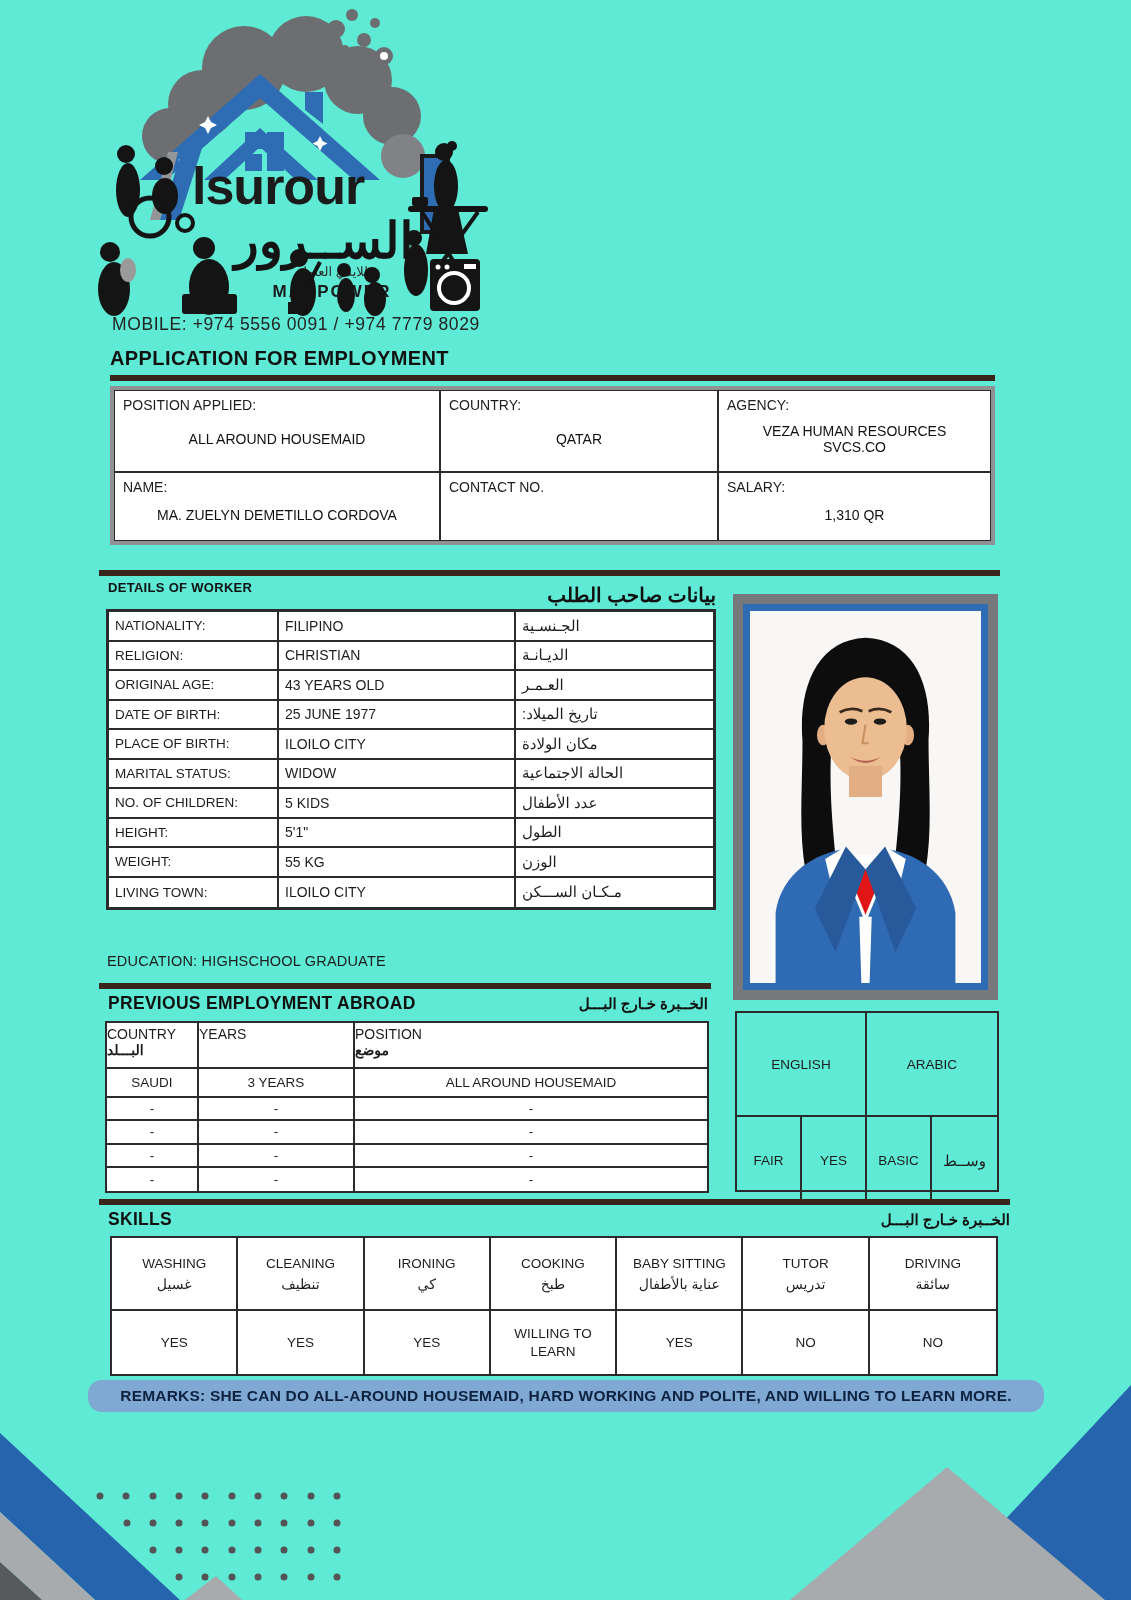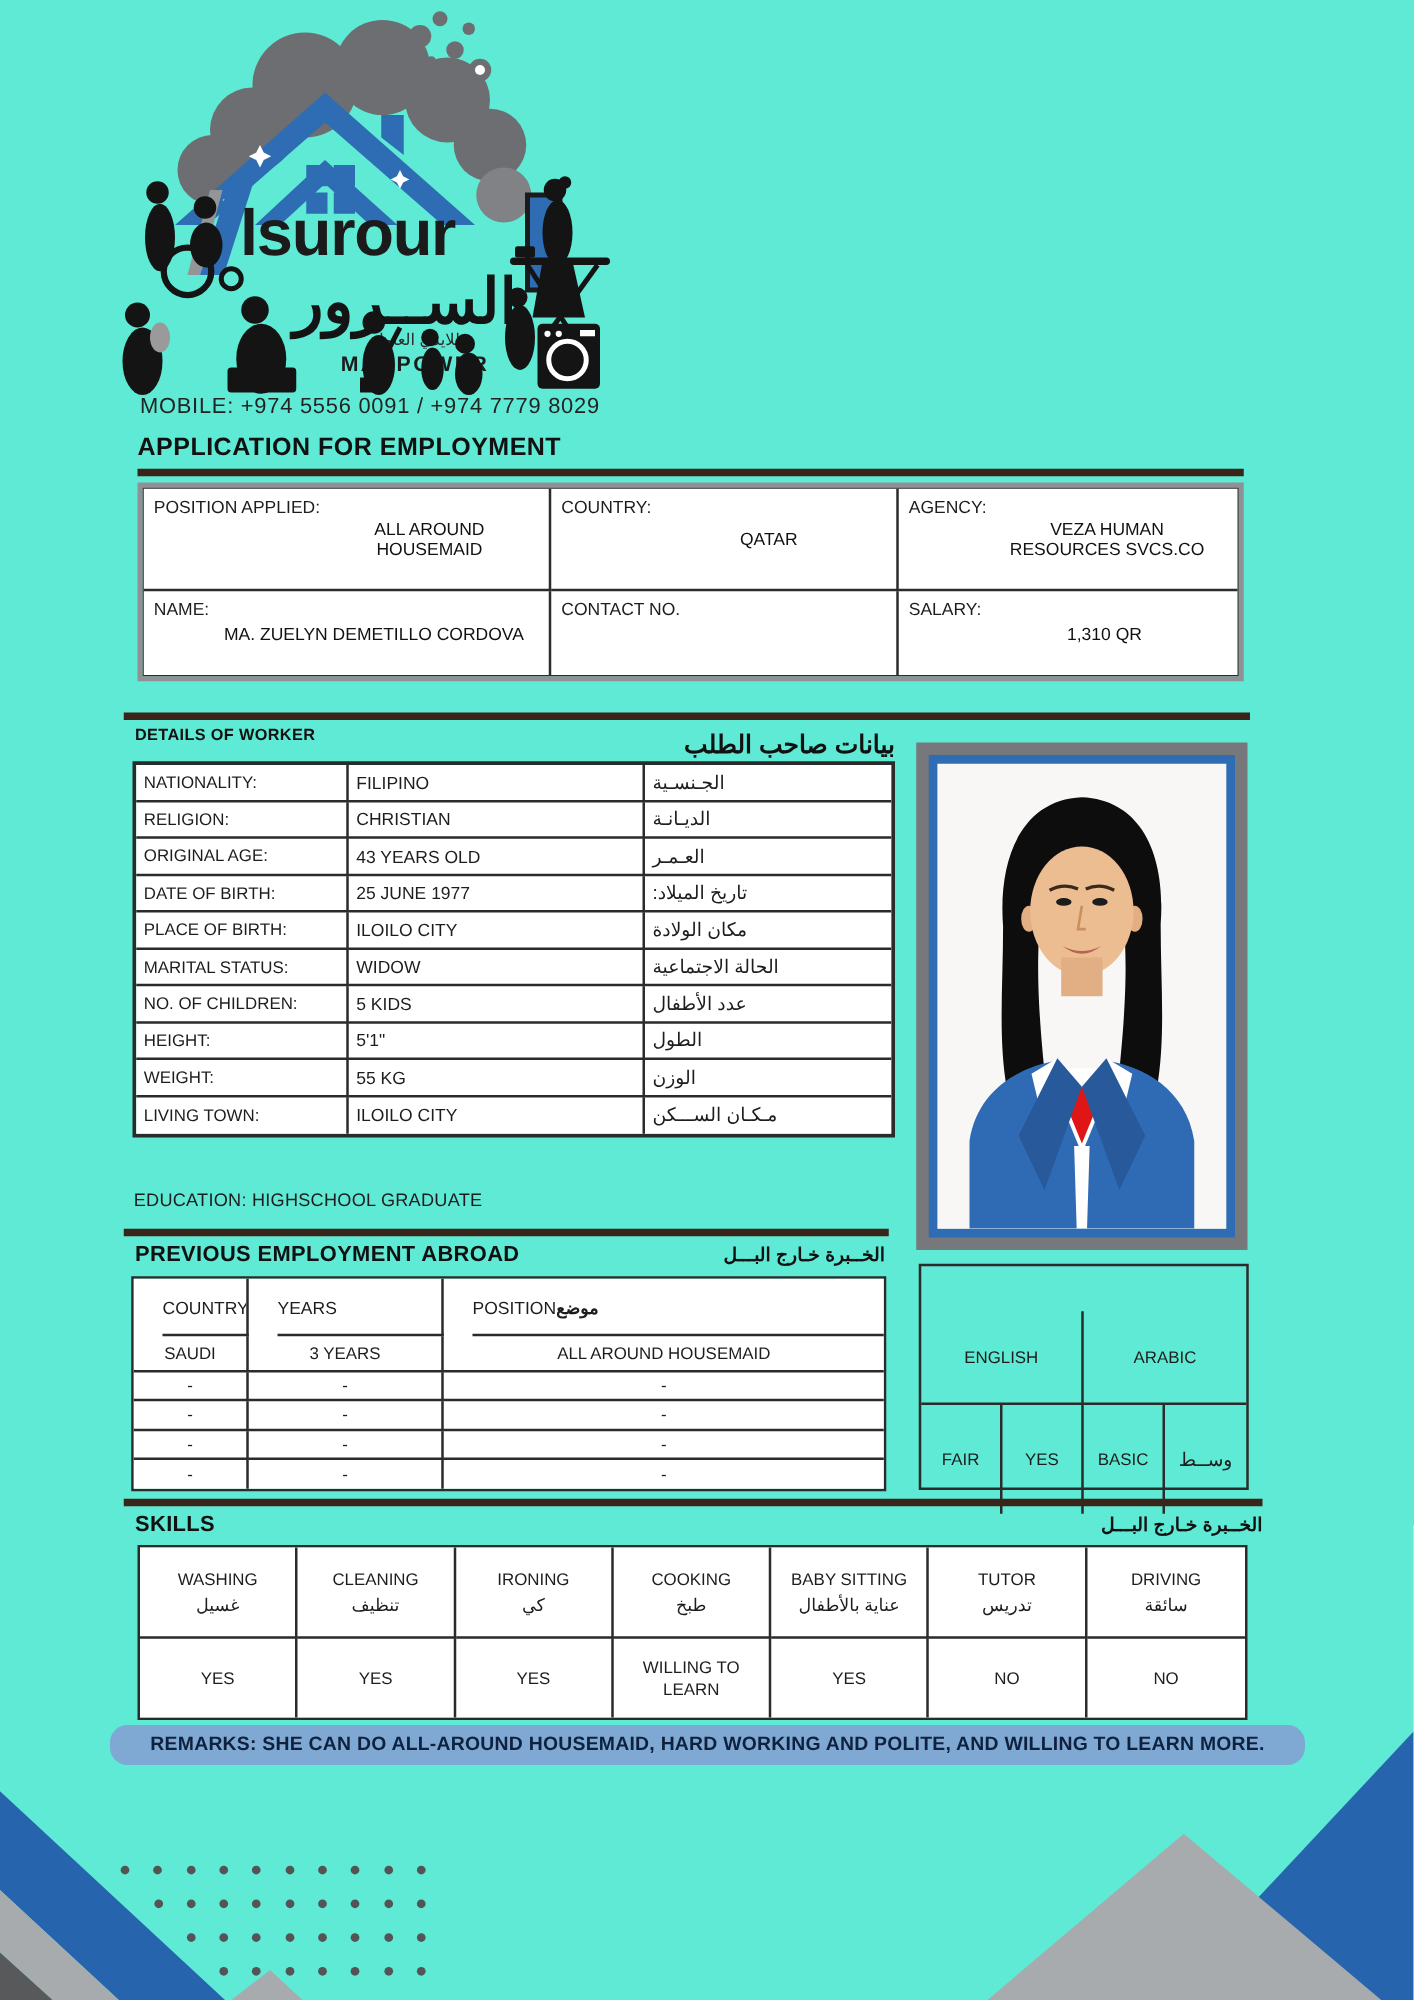--- a/index.html
+++ b/index.html
@@ -23,7 +23,7 @@
   
   .app-outer{left:110px;top:386px;width:885px;height:159px;border:4px solid var(--grayframe);box-sizing:border-box;}
   .app-grid{width:100%;height:100%;grid-template-columns:326px 278px 1fr;grid-template-rows:82px 1fr;border:1px solid var(--line);box-sizing:border-box;}
-  .app-cell{display:flex;flex-direction:row;padding:6px 8px;box-sizing:border-box;}
+  .app-cell{display:flex;flex-direction:column;padding:6px 8px;box-sizing:border-box;}
   .app-cell .lbl{font-size:14px;color:#1d1d1d;}
   .app-cell .val{flex:1;display:flex;align-items:center;justify-content:center;text-align:center;font-size:14px;color:#111;padding:0 6px;}
   

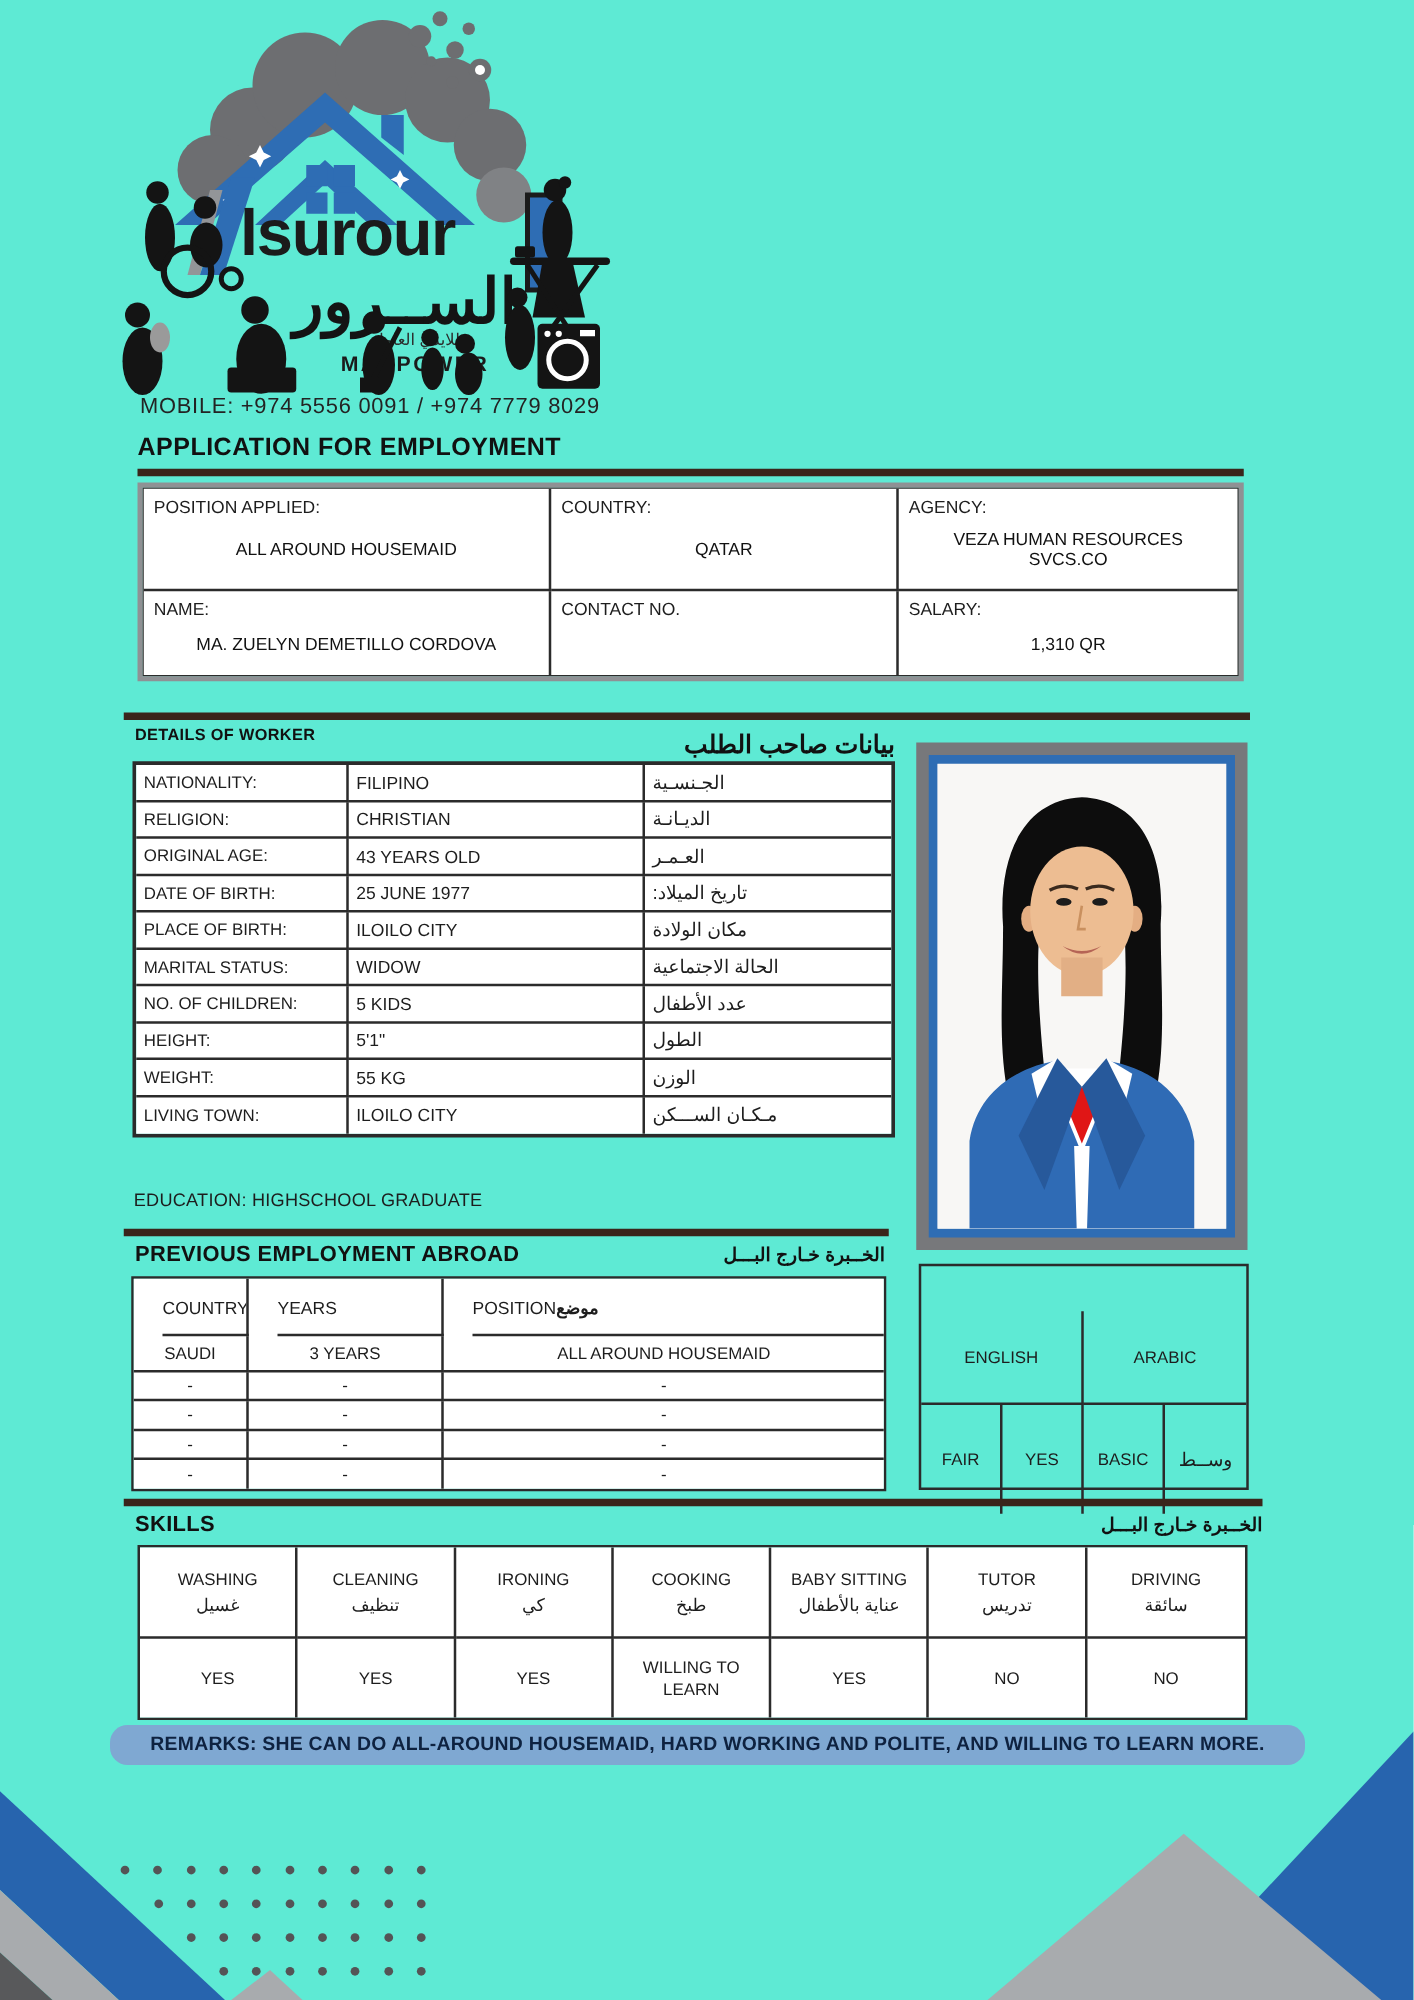--- a/index.html
+++ b/index.html
@@ -43,7 +43,7 @@
   
   .emp-outer{left:105px;top:1021px;width:604px;height:172px;border:2px solid var(--line);box-sizing:border-box;}
   .emp-grid{width:100%;height:100%;grid-template-columns:92px 156px 1fr;grid-template-rows:46px 29px repeat(4,1fr);}
-  .e-head{display:flex;flex-direction:row;align-items:center;justify-content:flex-start;padding-top:3px;font-size:14px;line-height:1.15;margin-left:23px;}
+  .e-head{display:flex;flex-direction:column;align-items:flex-start;justify-content:flex-start;padding-top:3px;font-size:14px;line-height:1.15;}
   .e-head .ar{direction:rtl;font-size:14px;font-weight:600;}
   .e-val{display:flex;align-items:center;justify-content:center;font-size:13.5px;}
   

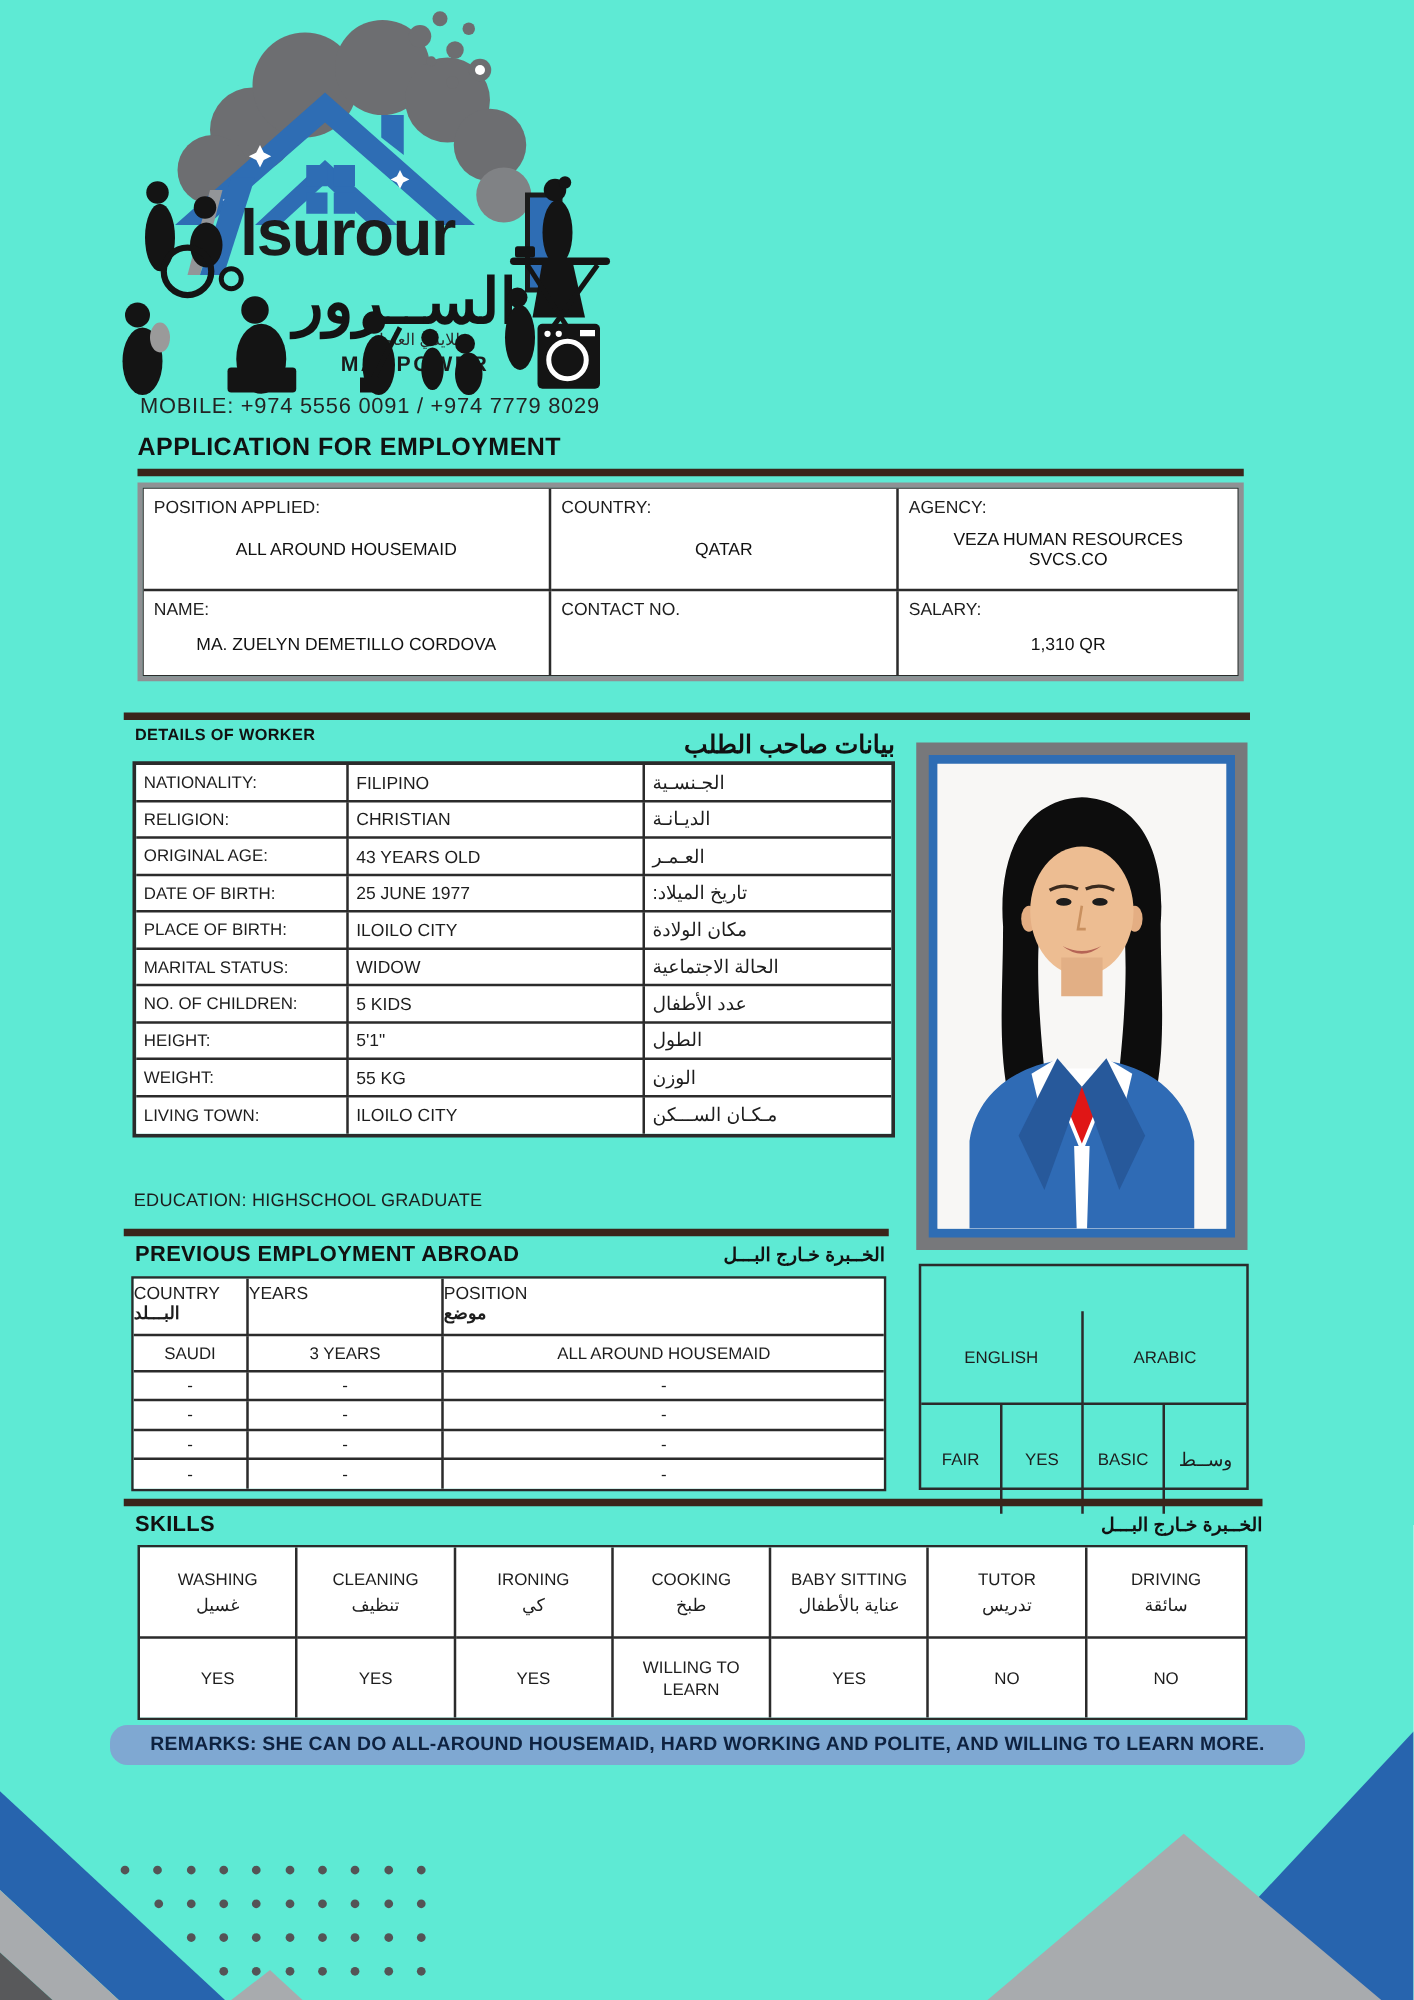--- a/index.html
+++ b/index.html
@@ -48,7 +48,7 @@
   .e-val{display:flex;align-items:center;justify-content:center;font-size:13.5px;}
   
   .lang-outer{left:735px;top:1011px;width:264px;height:181px;border:2px solid var(--line);box-sizing:border-box;}
-  .lang-top{display:grid;grid-template-columns:1fr 1fr;height:75px;margin-top:36px;}
+  .lang-top{display:grid;grid-template-columns:1fr 1fr;height:104px;}
   .lang-bottom{display:grid;grid-template-columns:1fr 1fr 1fr 1fr;height:calc(100% - 90px);}
   .l-cell{display:flex;align-items:center;justify-content:center;font-size:13.5px;}
   

